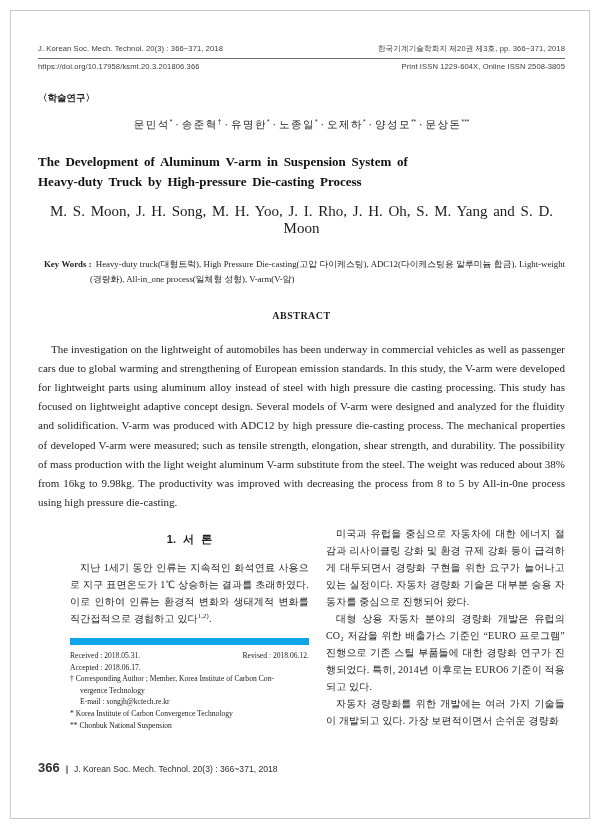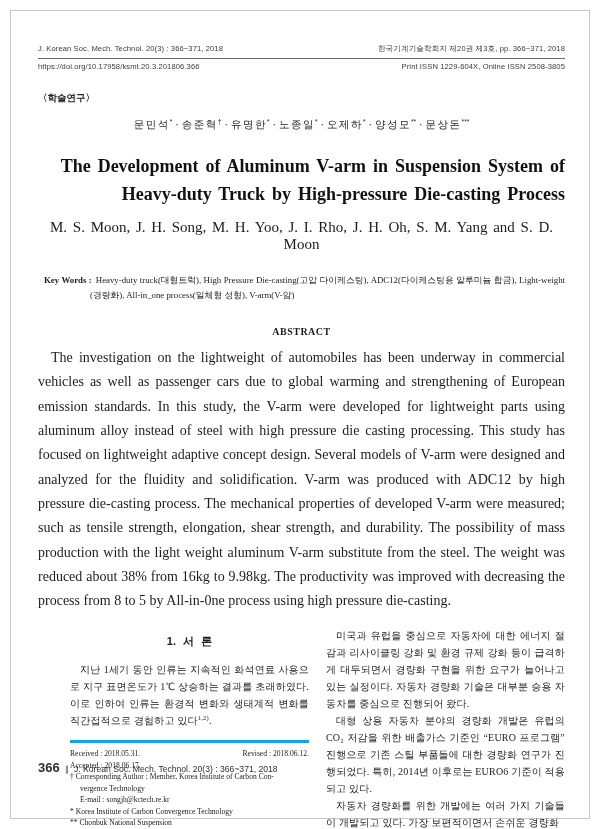--- a/index.html
+++ b/index.html
@@ -36,7 +36,7 @@
   .authors-ko .sep { margin:0 3px; letter-spacing:0; }
 
   .title-en {
-    margin-top:20px; text-align:right; font-weight:700; font-size:18px;
+    margin-top:20px; text-align:left; font-weight:700; font-size:13px;
     line-height:1.6; color:#111; word-spacing:2.5px;
   }
   .authors-en { margin-top:10px; text-align:center; font-size:15px; word-spacing:2px; color:#1c1c1c; }

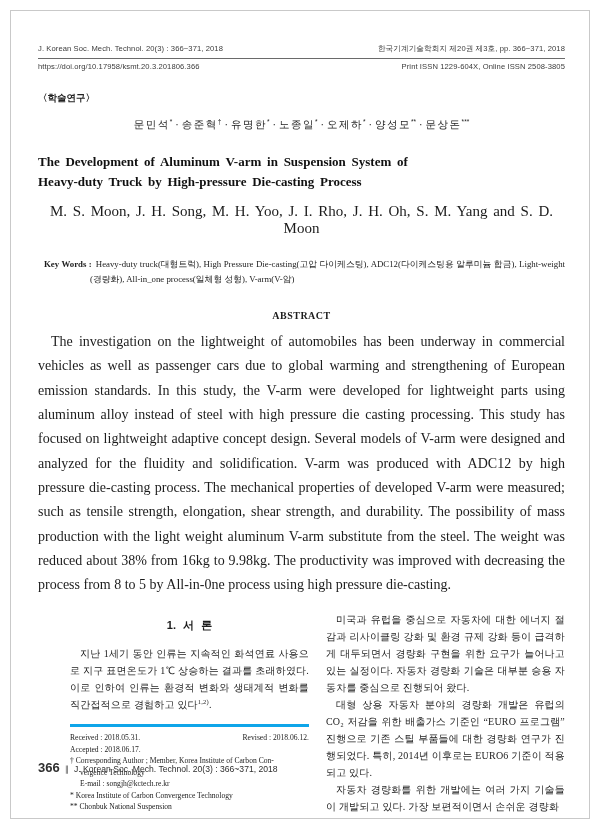--- a/index.html
+++ b/index.html
@@ -49,7 +49,7 @@
 
   .abstract-heading { margin-top:22px; text-align:center; font-weight:700; font-size:10px; letter-spacing:0.5px; }
   .abstract-body {
-    margin-top:9px; font-size:14px; line-height:1.74; text-align:justify;
+    margin-top:19px; font-size:11px; line-height:1.74; text-align:justify;
     text-indent:13px; color:#1c1c1c;
   }
 

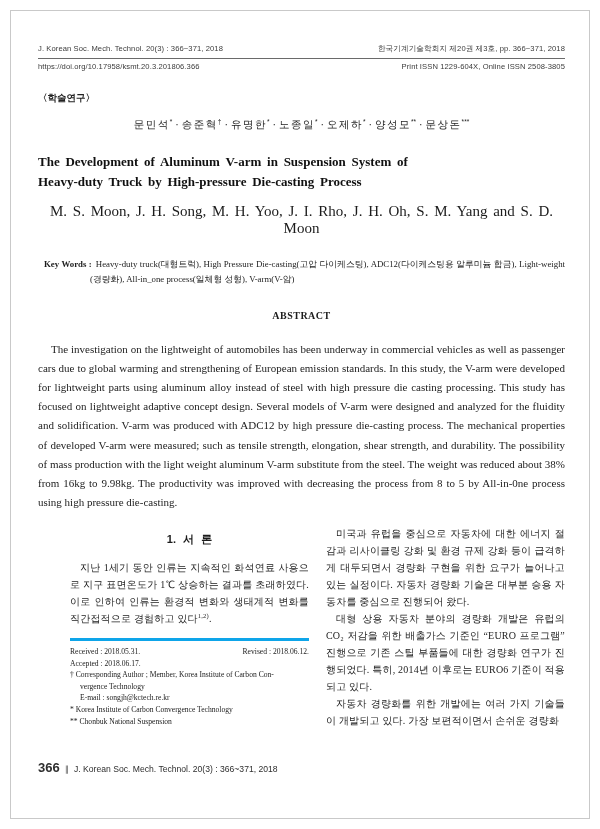--- a/index.html
+++ b/index.html
@@ -68,7 +68,7 @@
   .ref-sup { font-size:6.5px; }
 
   .footnotes {
-    margin-top:11px; border-top:3px solid #0ea5e9; padding-top:5px;
+    margin-top:11px; border-top:7px solid #0ea5e9; padding-top:5px;
     font-size:7.6px; line-height:1.52; color:#222;
   }
   .fn-row { display:flex; justify-content:space-between; }

